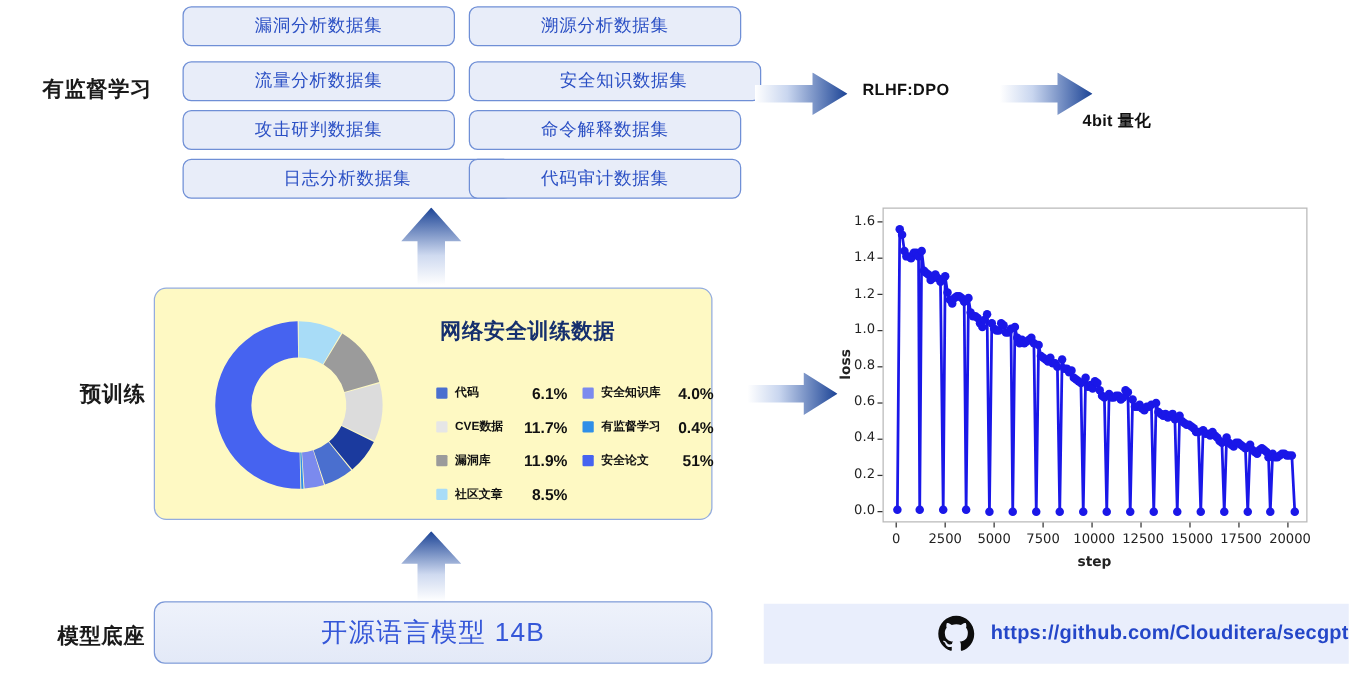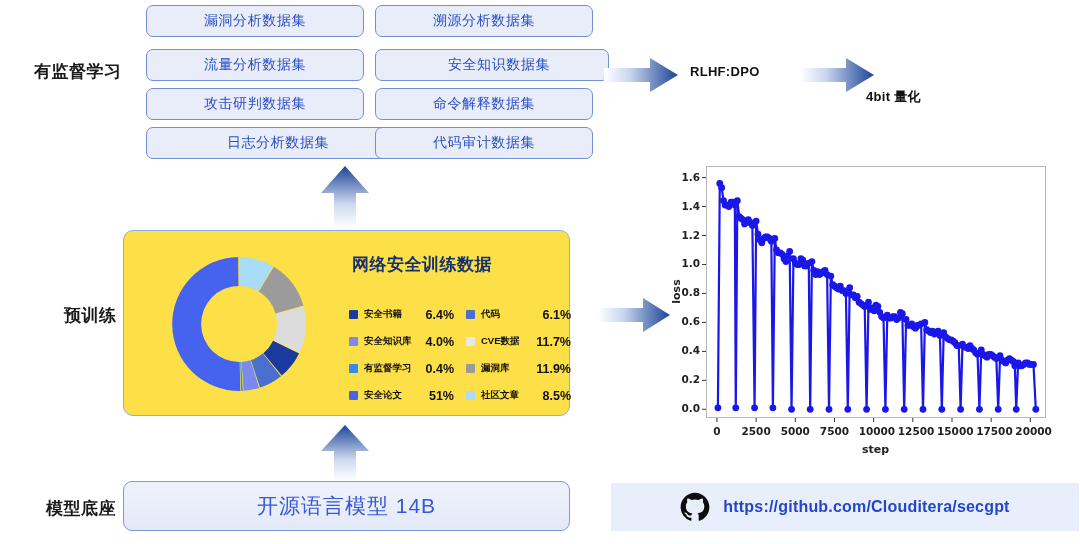--- a/index.html
+++ b/index.html
@@ -65,7 +65,7 @@
   
   .plot{position:absolute;}
   .plot-frame{position:absolute;box-sizing:border-box;border:1px solid #b9b9b9;background:#fff;}
-  .tick-lbl{position:absolute;font-size:10.5px;color:#222;font-weight:700;
+  .tick-lbl{position:absolute;font-size:10.5px;color:#222;font-weight:400;
             font-family:"DejaVu Sans",sans-serif;white-space:nowrap;}
   .axis-title{position:absolute;font-size:11px;color:#222;font-weight:600;
               font-family:"DejaVu Sans",sans-serif;white-space:nowrap;}

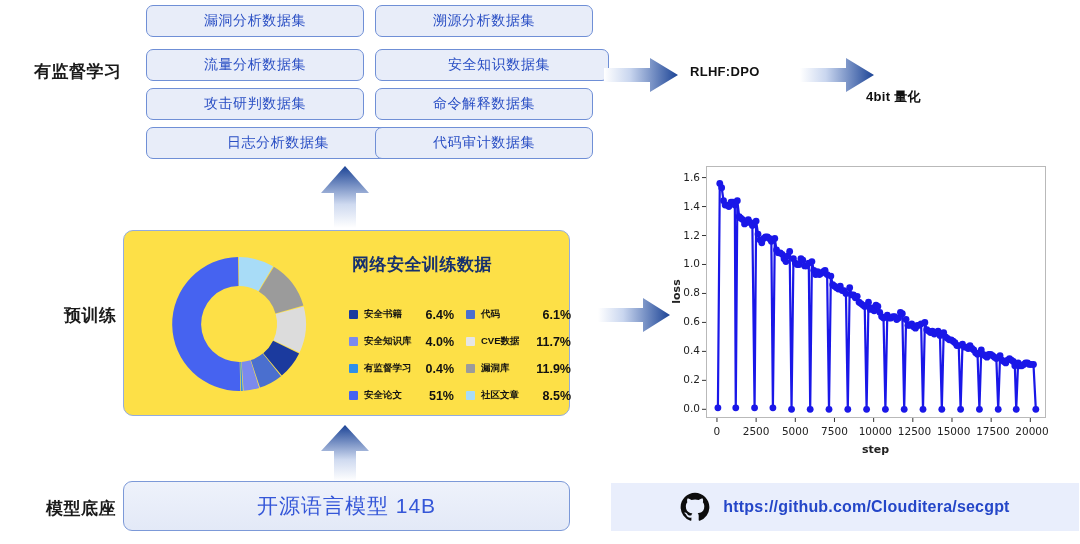--- a/index.html
+++ b/index.html
@@ -38,7 +38,7 @@
   
   .pie-card{
     position:absolute;box-sizing:border-box;
-    background:#fde047;border:1px solid #93acdf;border-radius:10px;
+    background:#fef9c3;border:1px solid #93acdf;border-radius:10px;
   }
   .pie-title{
     position:absolute;color:#16306e;font-size:17px;font-weight:800;

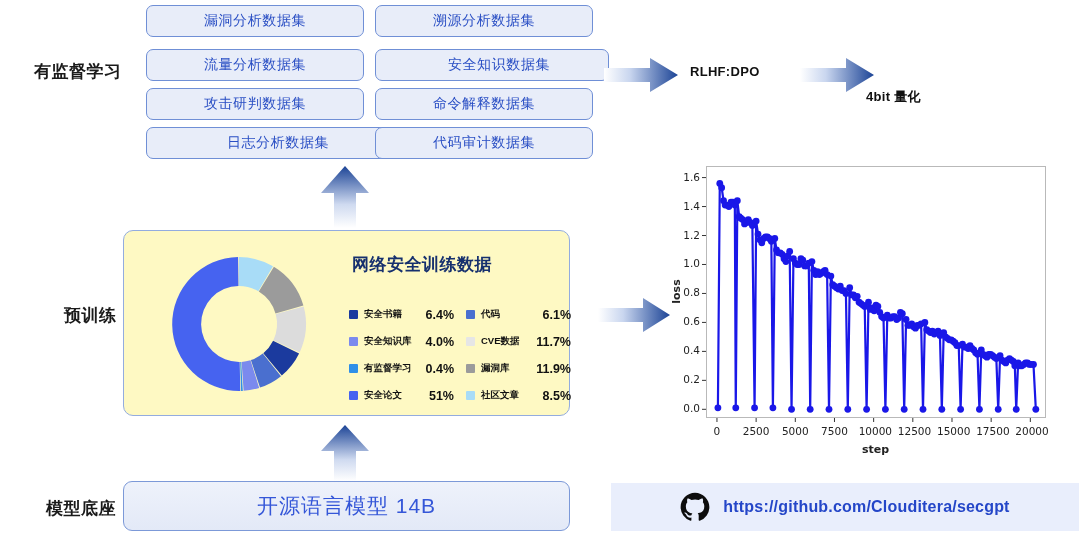--- a/index.html
+++ b/index.html
@@ -138,11 +138,6 @@
   <div class="pie-title" style="left:228px;top:22px;">网络安全训练数据</div>
 
   <div class="legend" style="left:225px;top:70px;">
-    <div class="lg-item">
-      <span class="lg-sw" style="background:#1b3a9e"></span>
-      <span class="lg-name">安全书籍</span>
-      <span class="lg-val">6.4%</span>
-    </div>
     <div class="lg-item">
       <span class="lg-sw" style="background:#4a6fcf"></span>
       <span class="lg-name">代码</span>

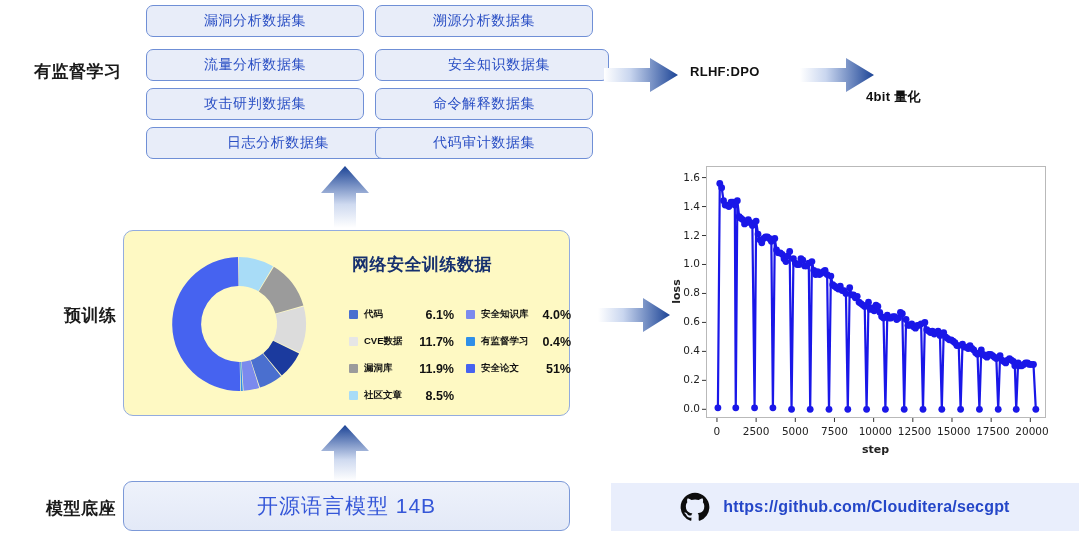--- a/index.html
+++ b/index.html
@@ -73,7 +73,7 @@
   
   .gh-bar{
     position:absolute;box-sizing:border-box;background:#e9eefc;
-    display:flex;align-items:center;justify-content:center;gap:13px;
+    display:flex;align-items:center;justify-content:flex-end;gap:13px;
   }
   .gh-url{color:#2446c8;font-size:16px;font-weight:800;letter-spacing:.2px;}
 </style>

